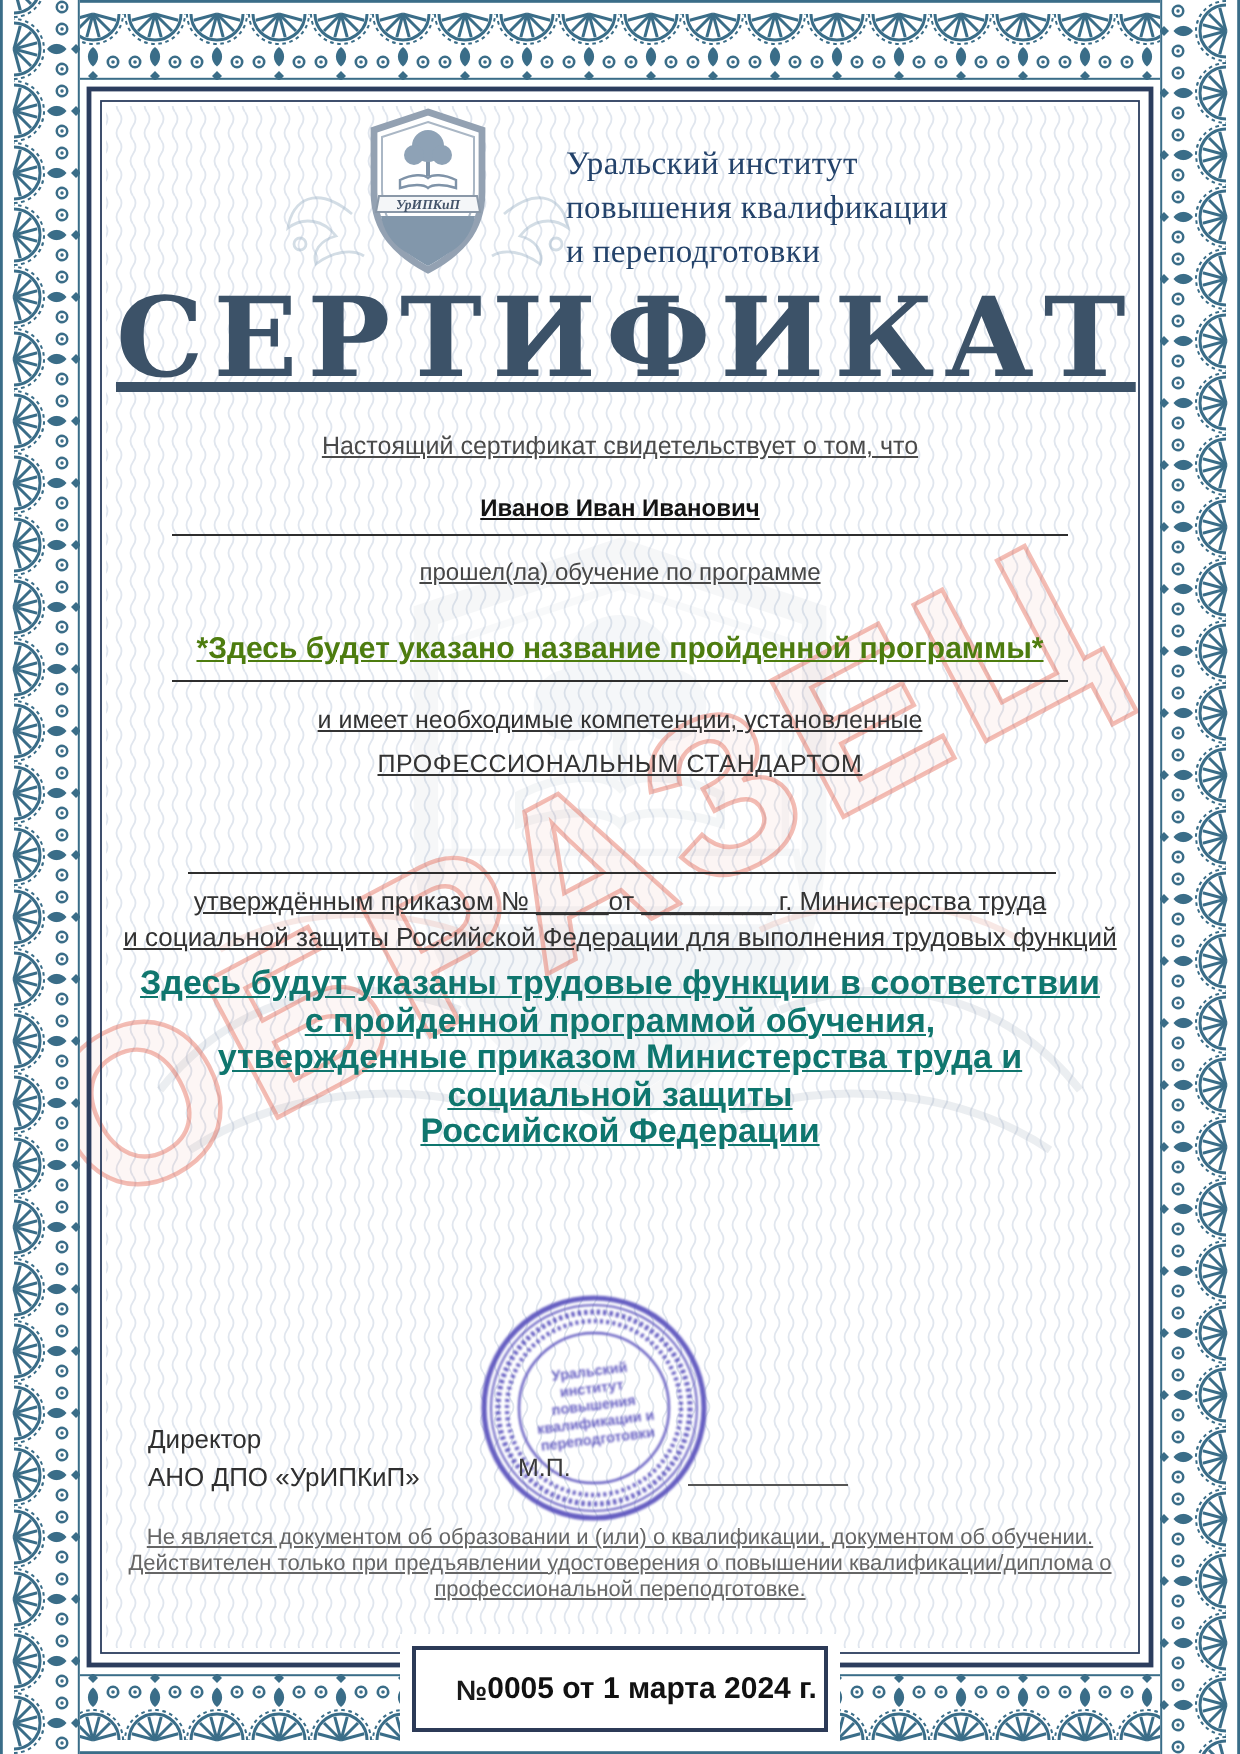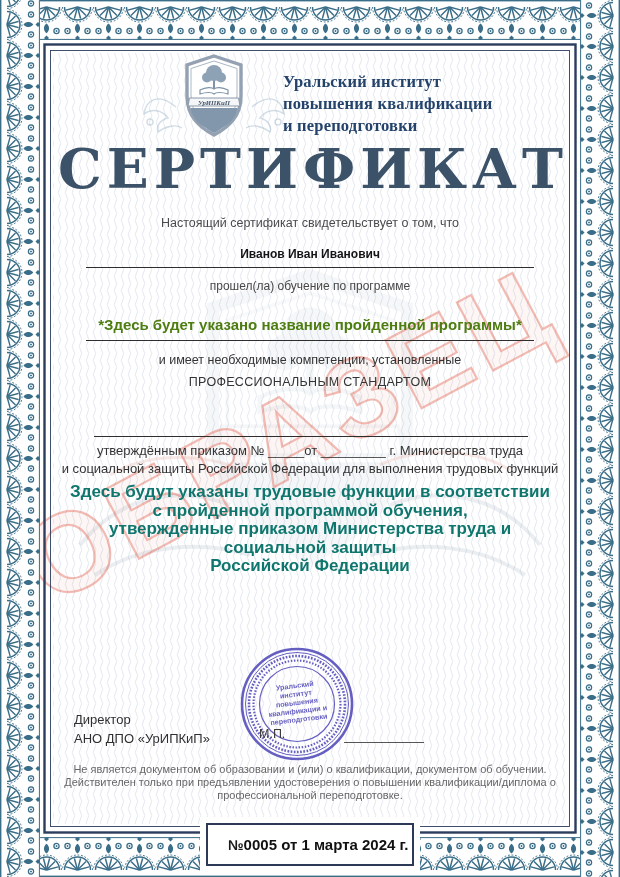--- a/index.html
+++ b/index.html
@@ -14,7 +14,7 @@
   .institute-name {
     position:absolute; left:283px; top:71px; text-align:left;
     font-family:"Liberation Serif", serif; font-size:16.5px; line-height:1.32;
-    color:#24436b; letter-spacing:0.2px;font-weight:bold;
+    color:#24436b; letter-spacing:0.2px;
   }
   .institute-name span { display:block; }
 

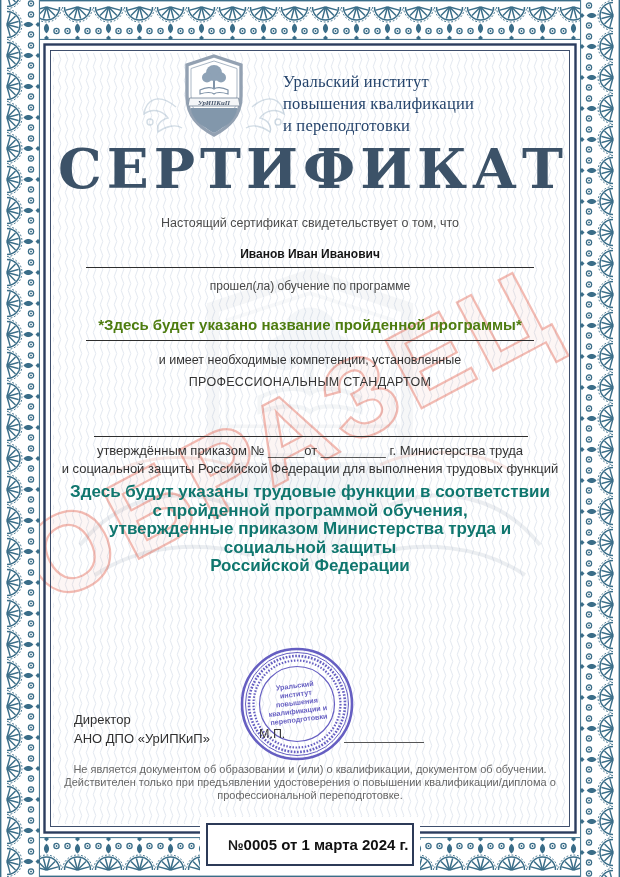--- a/index.html
+++ b/index.html
@@ -9,7 +9,7 @@
   }
   .layer { position:absolute; left:0; top:0; }
   .abs { position:absolute; }
-  .center { position:absolute; left:58px; right:58px; text-align:center; }
+  .center { position:absolute; left:58px; right:58px; text-align:center;text-decoration:underline; }
 
   .institute-name {
     position:absolute; left:283px; top:71px; text-align:left;

